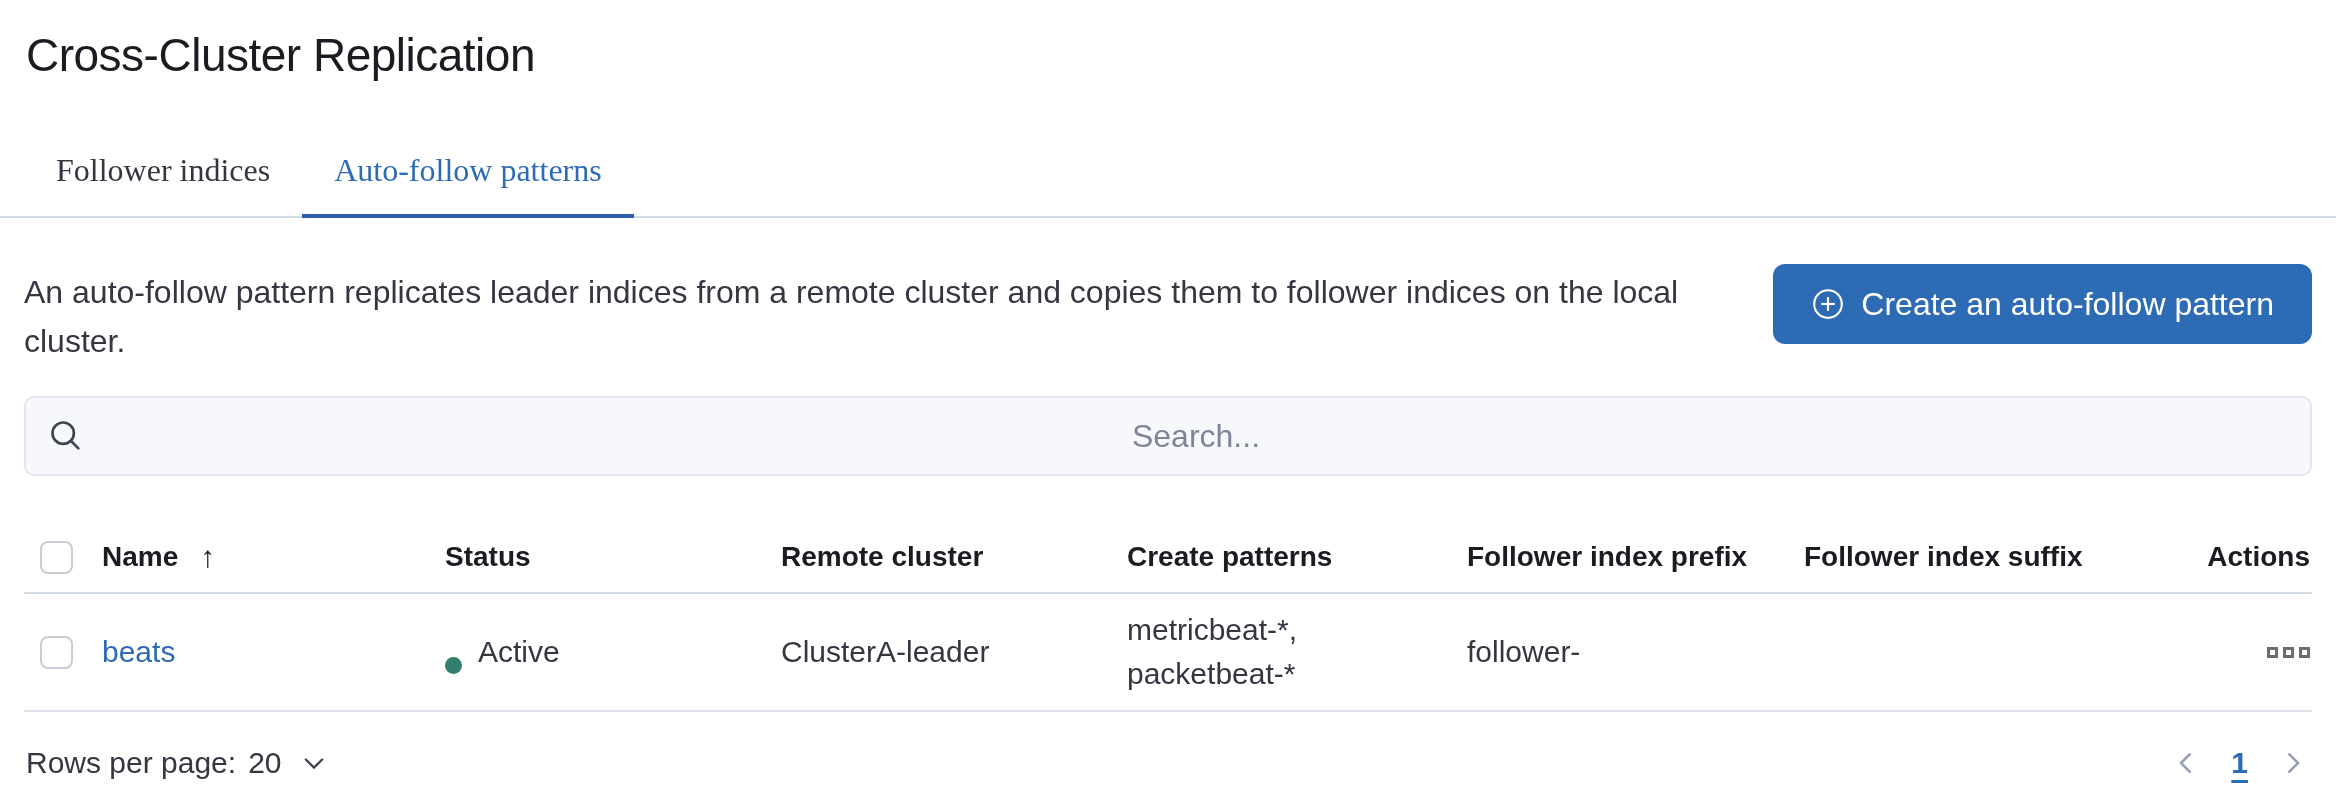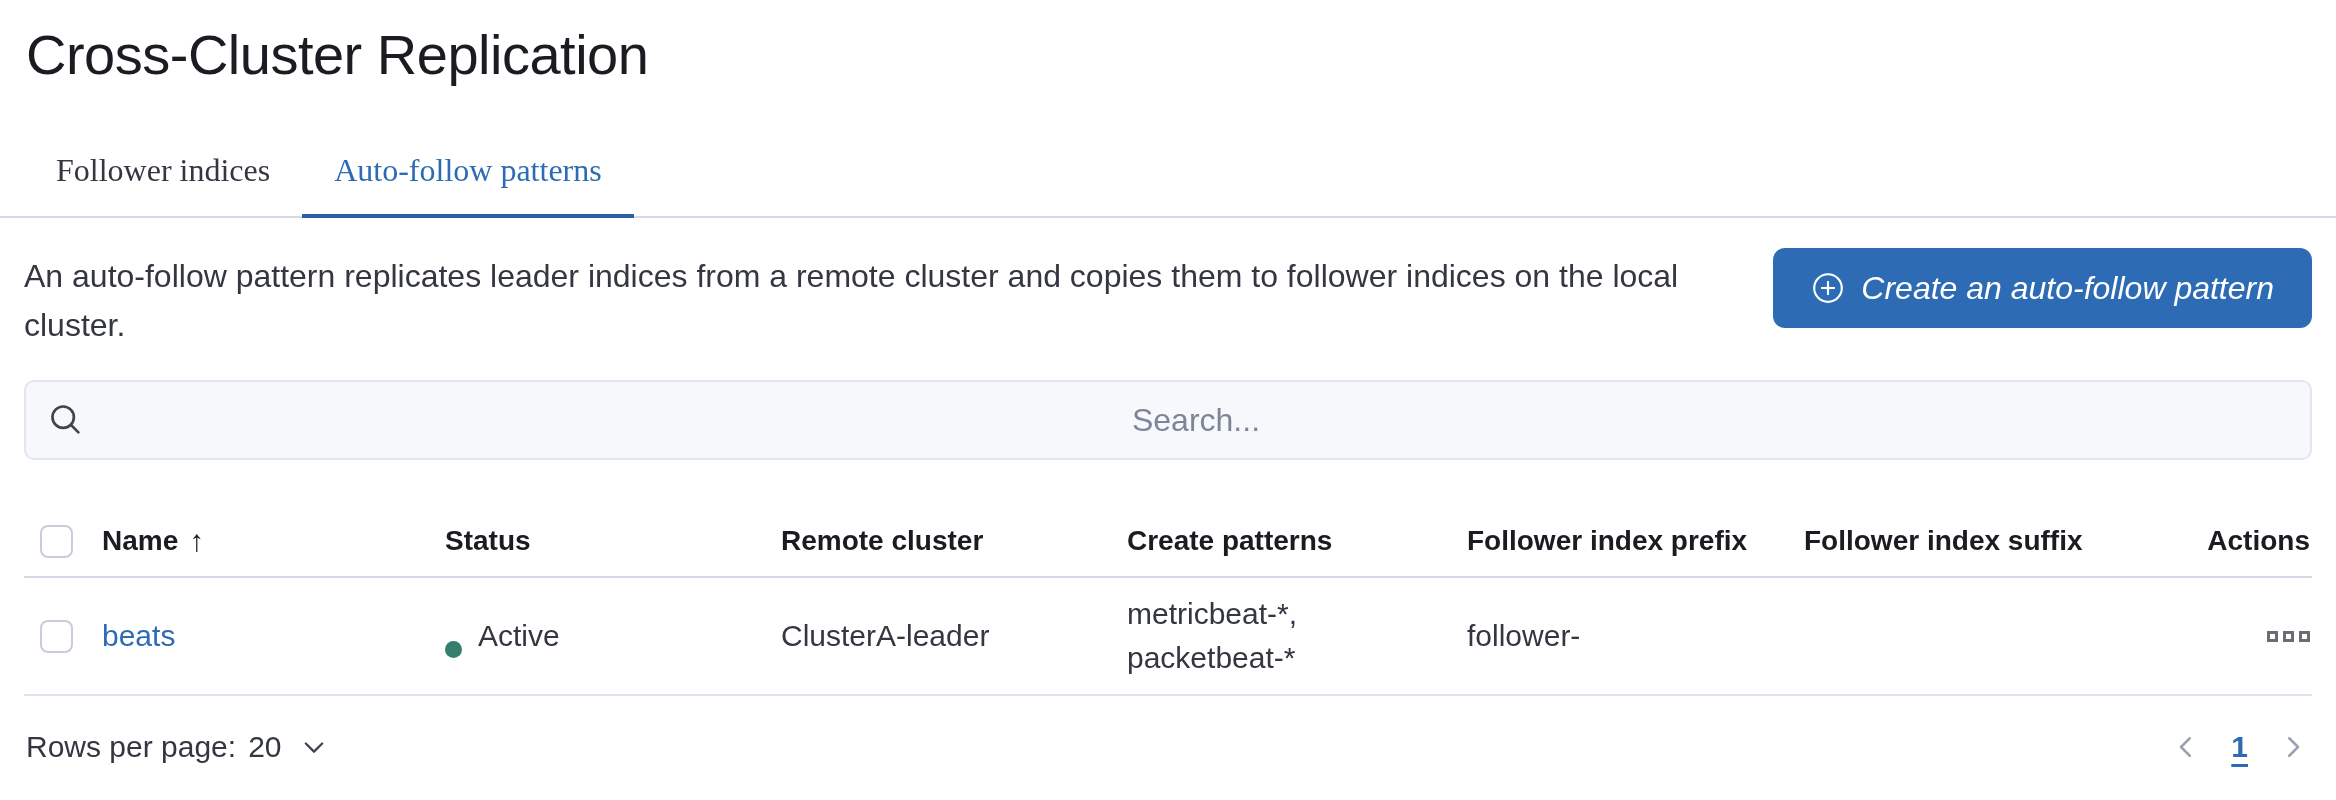--- a/index.html
+++ b/index.html
@@ -23,7 +23,7 @@
 
   h1{
     margin:16px 0 0 2px;
-    font-size:56px;line-height:78px;font-weight:400;letter-spacing:-0.5px;
+    font-size:46px;line-height:78px;font-weight:400;letter-spacing:-0.5px;
     color:var(--heading,#1a1c21);
   }
 

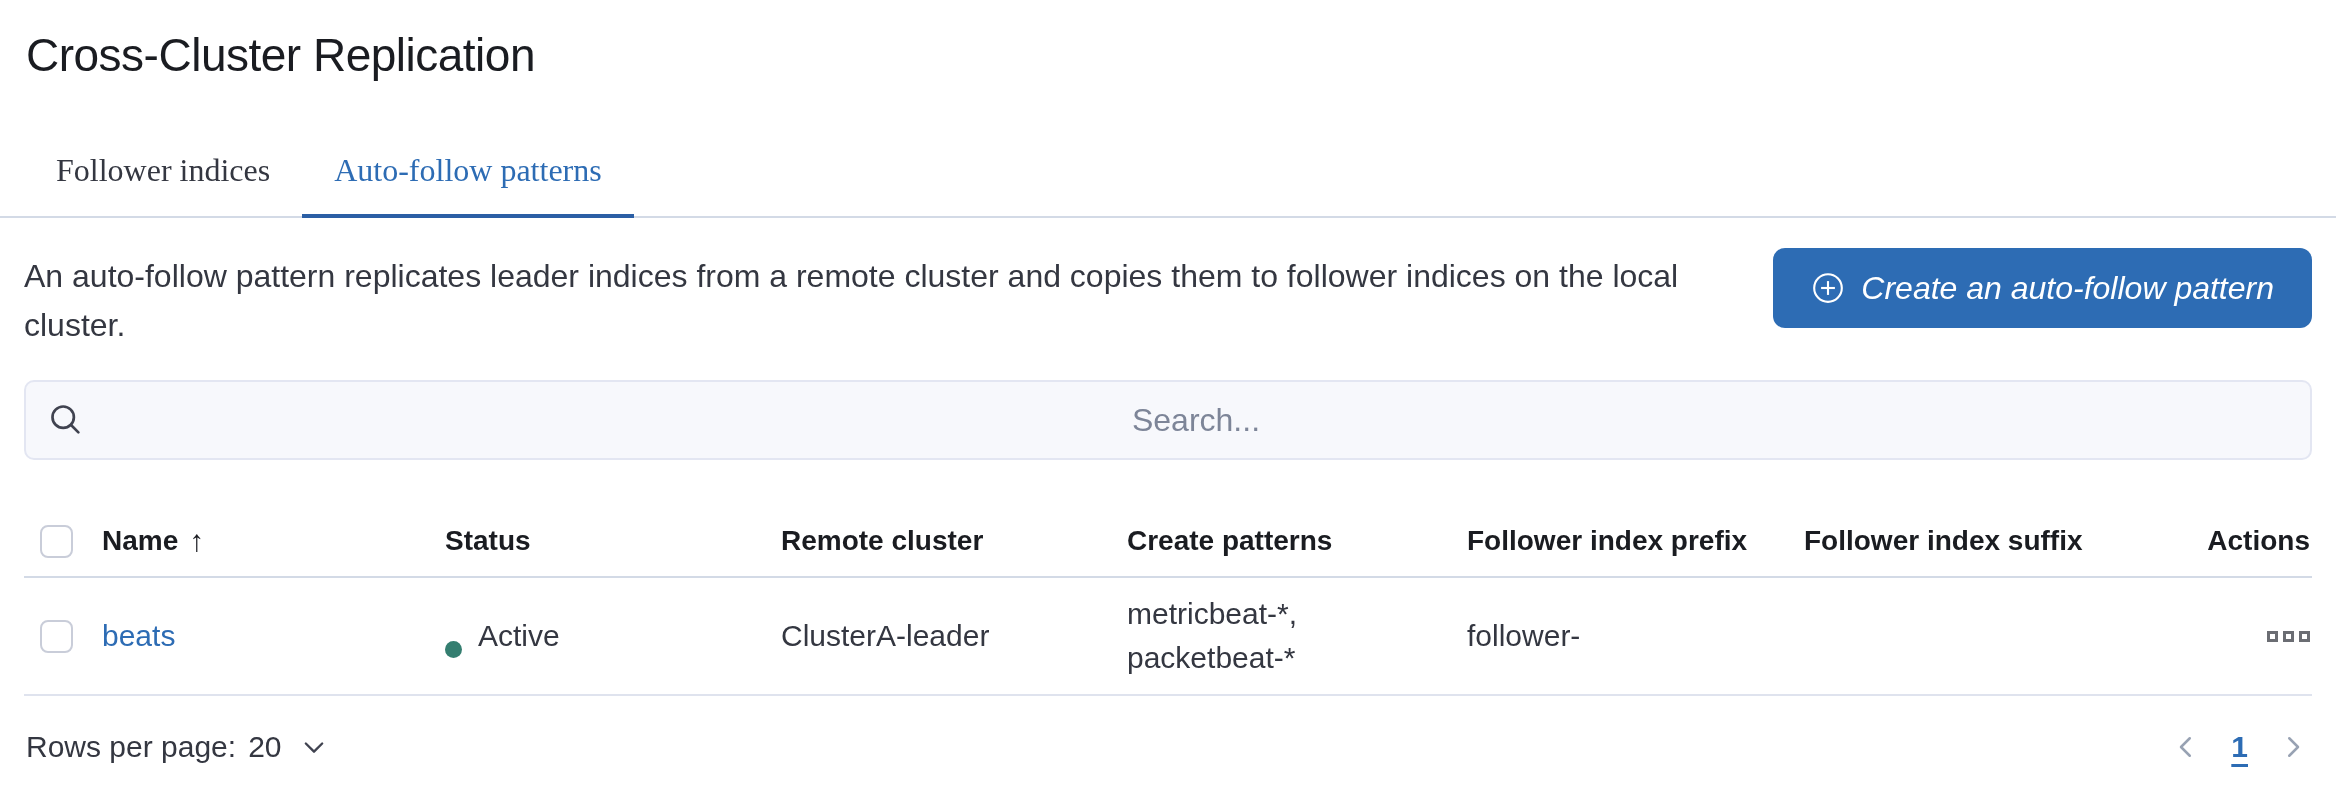--- a/index.html
+++ b/index.html
@@ -37,7 +37,7 @@
   .tab.active{color:var(--accent,#2d6cb4);border-bottom-color:var(--accent_underline,#2b5fa5);}
 
   
-  .intro{margin-top:34px;display:flex;justify-content:space-between;align-items:flex-start;}
+  .intro{margin-top:50px;display:flex;justify-content:space-between;align-items:flex-start;}
   .intro p{margin:0;font-size:32px;line-height:49px;max-width:1670px;color:var(--text,#343741);}
   .create-btn{
     flex-shrink:0;display:flex;align-items:center;gap:16px;

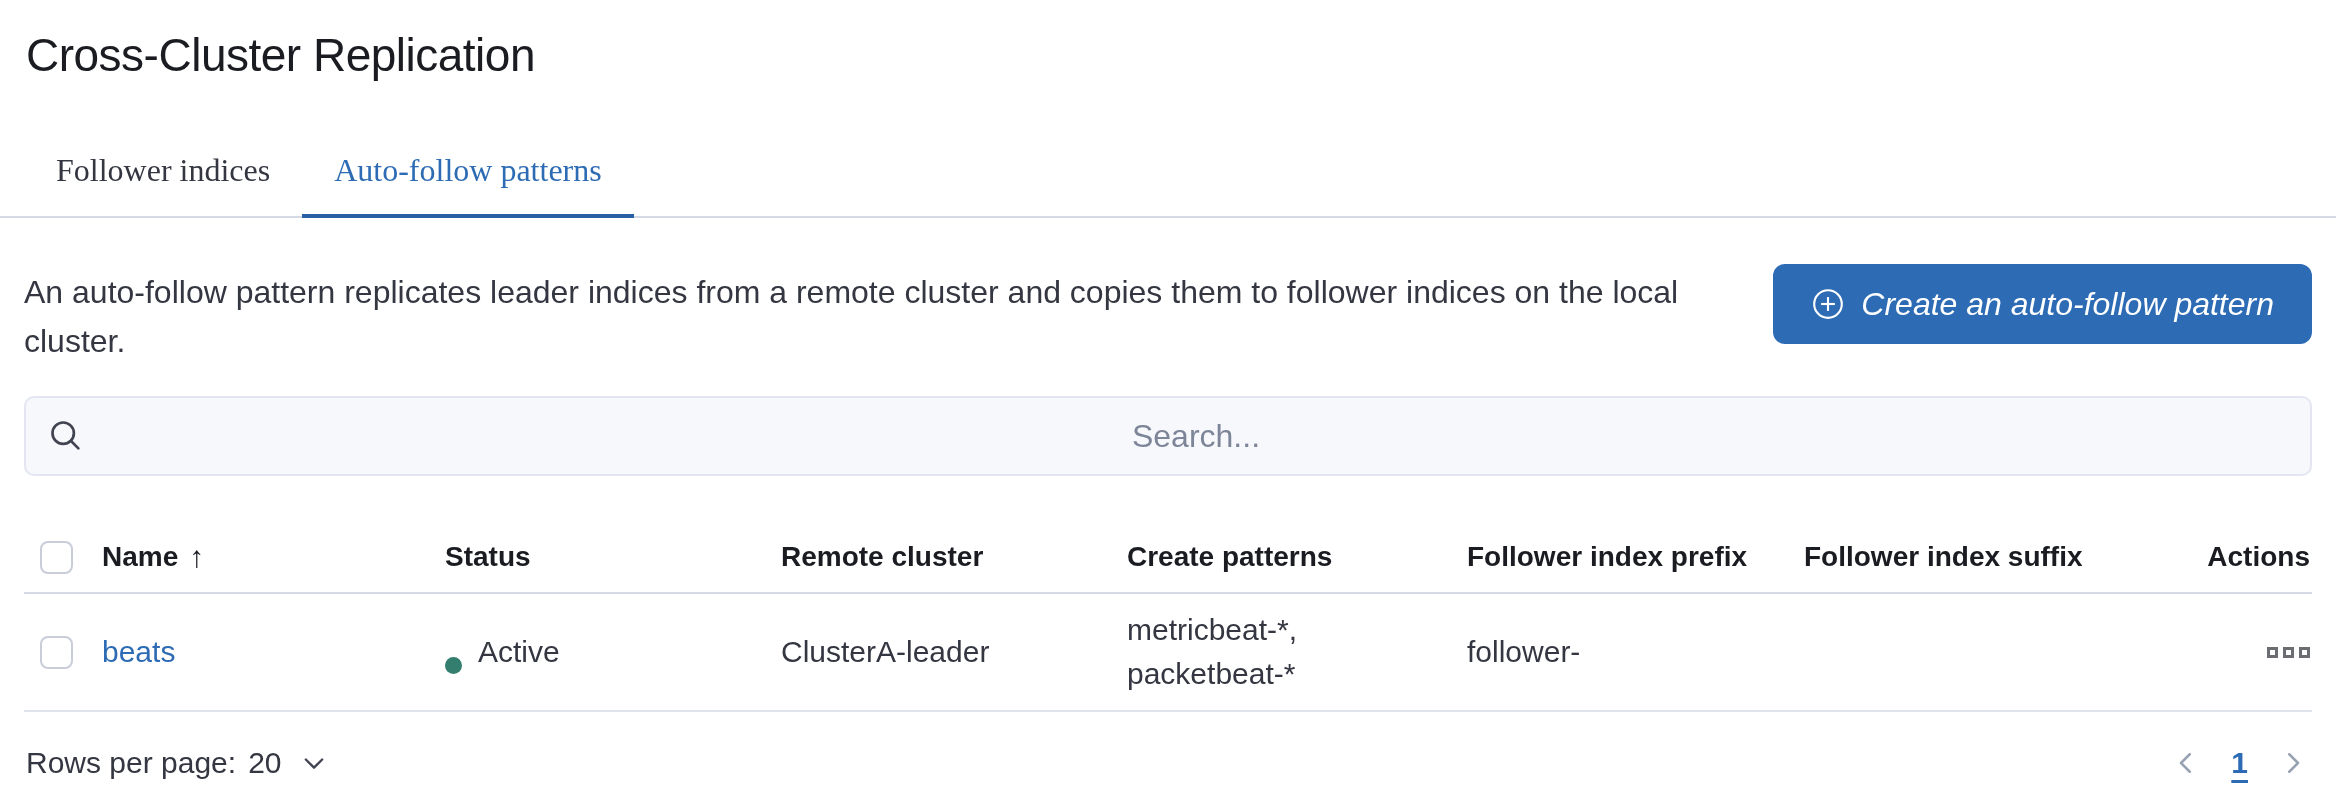--- a/index.html
+++ b/index.html
@@ -43,7 +43,7 @@
     flex-shrink:0;display:flex;align-items:center;gap:16px;
     height:80px;padding:0 38px;margin-top:-4px;
     background:var(--accent,#2d6cb4);color:#ffffff;border:none;border-radius:12px;
-    font-family:inherit;font-size:32px;font-weight:400;cursor:pointer;white-space:nowrap;font-style:italic;
+    font-family:inherit;font-size:32px;font-weight:400;cursor:pointer;white-space:nowrap;
   }
 
   

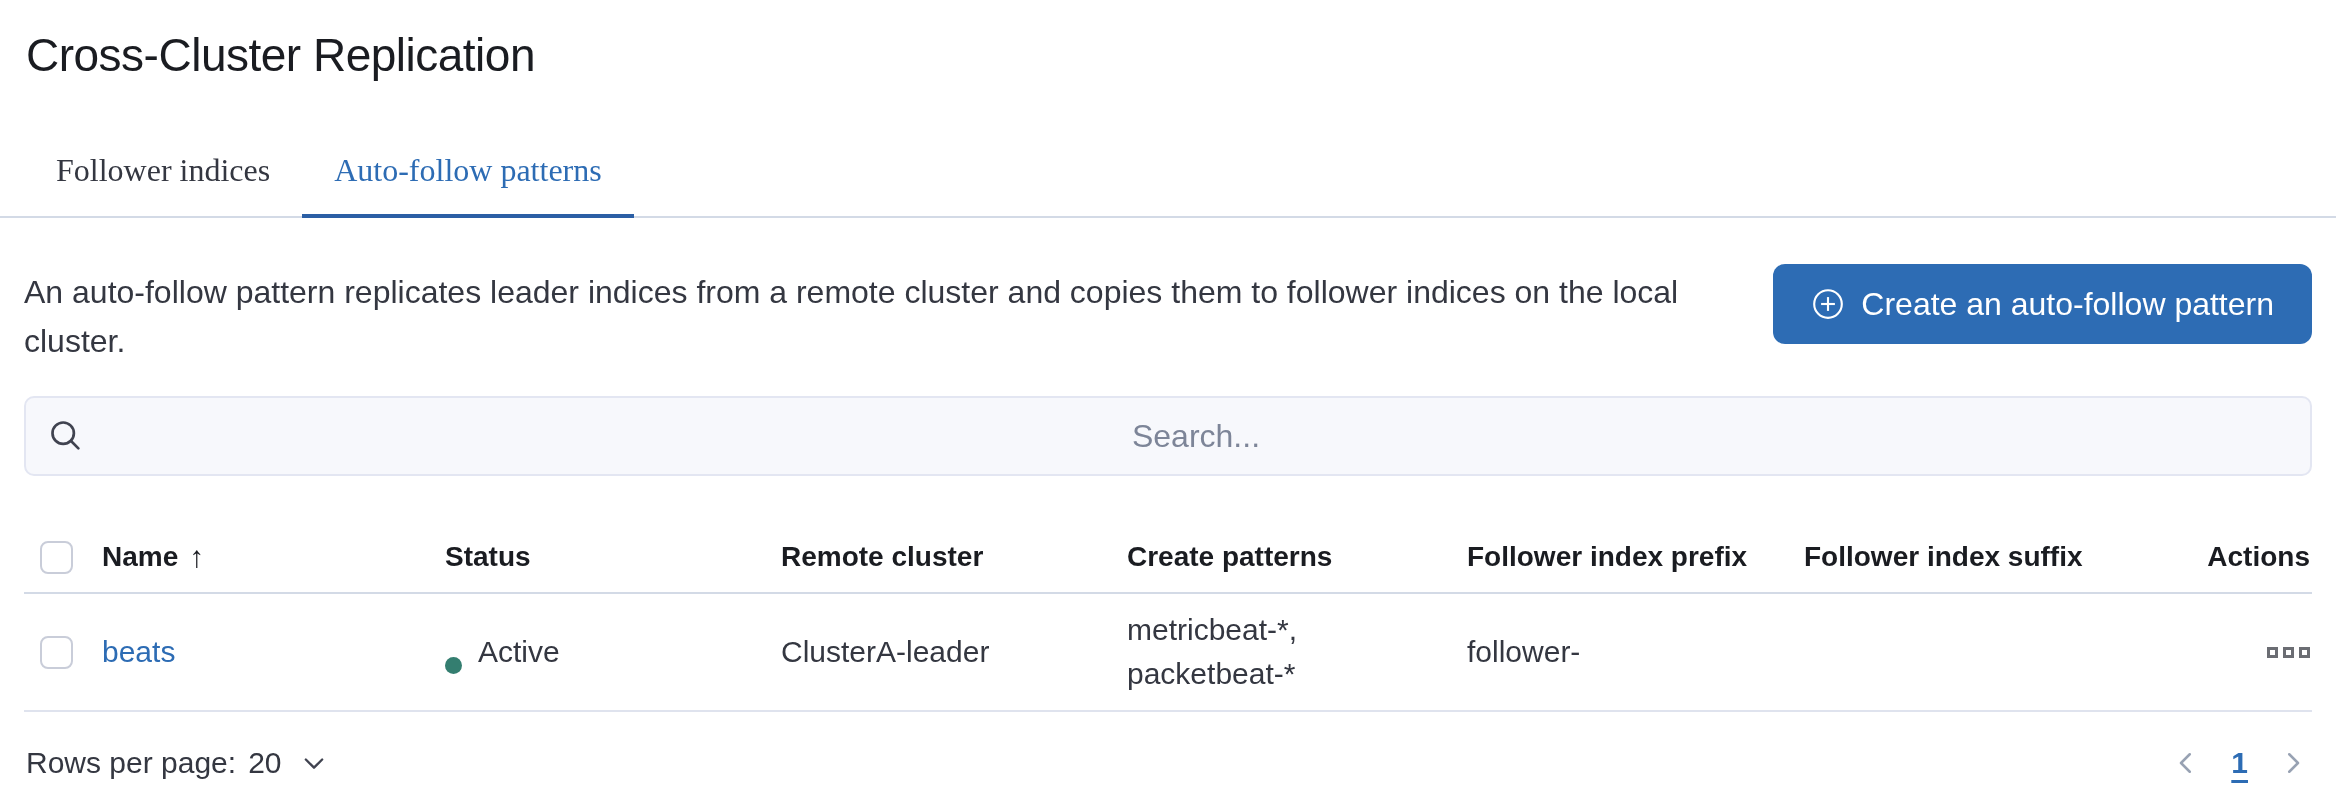--- a/index.html
+++ b/index.html
@@ -70,7 +70,7 @@
   .c-prefix{width:337px;}
   .c-suffix{width:336px;}
   .c-actions{flex:1;display:flex;justify-content:flex-end;padding-right:2px;text-align:right;}
-  .name-head{display:flex;align-items:center;gap:11px;cursor:pointer;}
+  .name-head{display:flex;align-items:center;gap:22px;cursor:pointer;}
   .sort-arrow{font-size:30px;font-weight:400;}
   .checkbox{
     width:33px;height:33px;margin-left:16px;

